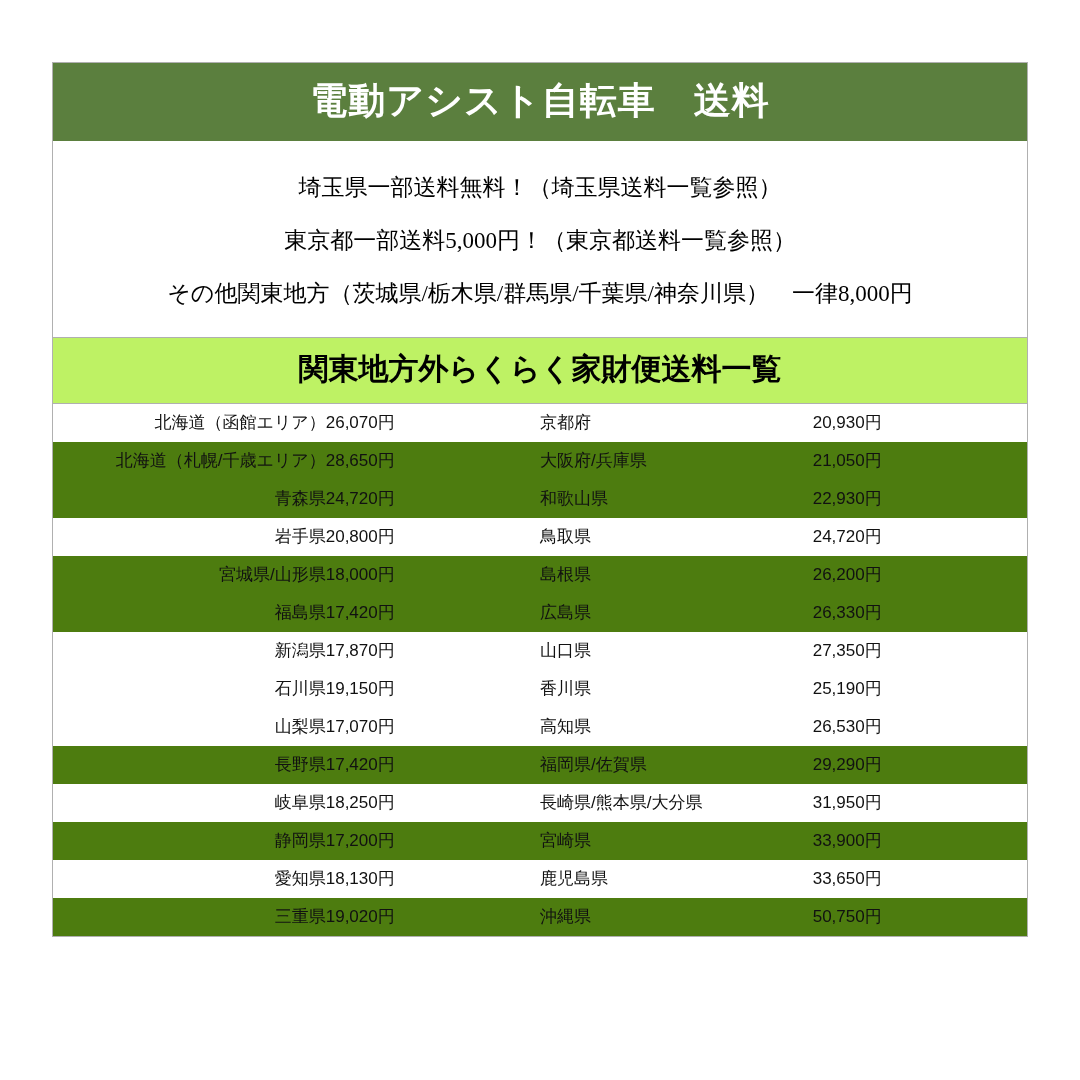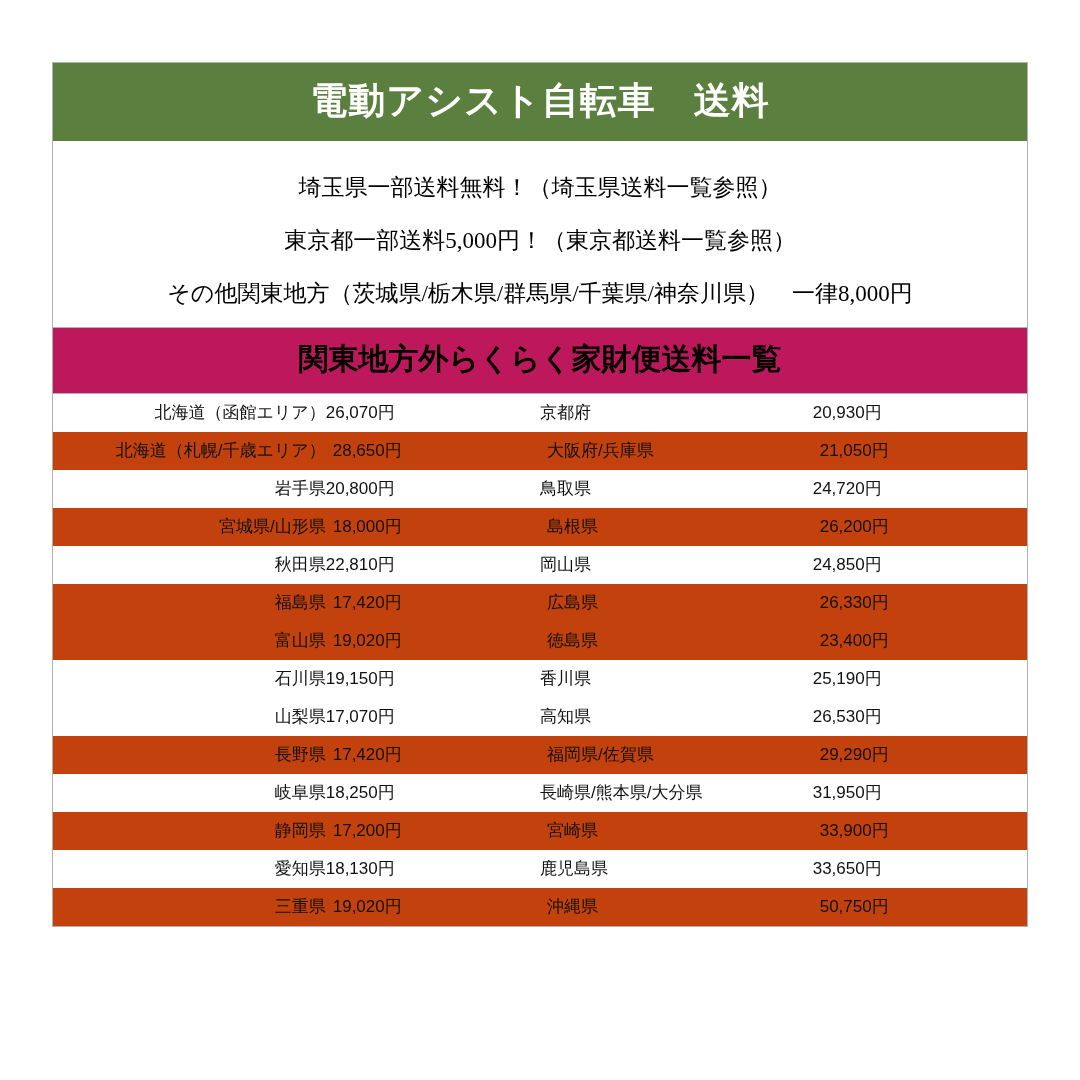--- a/index.html
+++ b/index.html
@@ -41,7 +41,7 @@
     line-height: 1.2;
   }
   .notes {
-    padding: 20px 0 6px 0;
+    padding: 20px 0 16px 0;
     background: #ffffff;
   }
   .note-line {

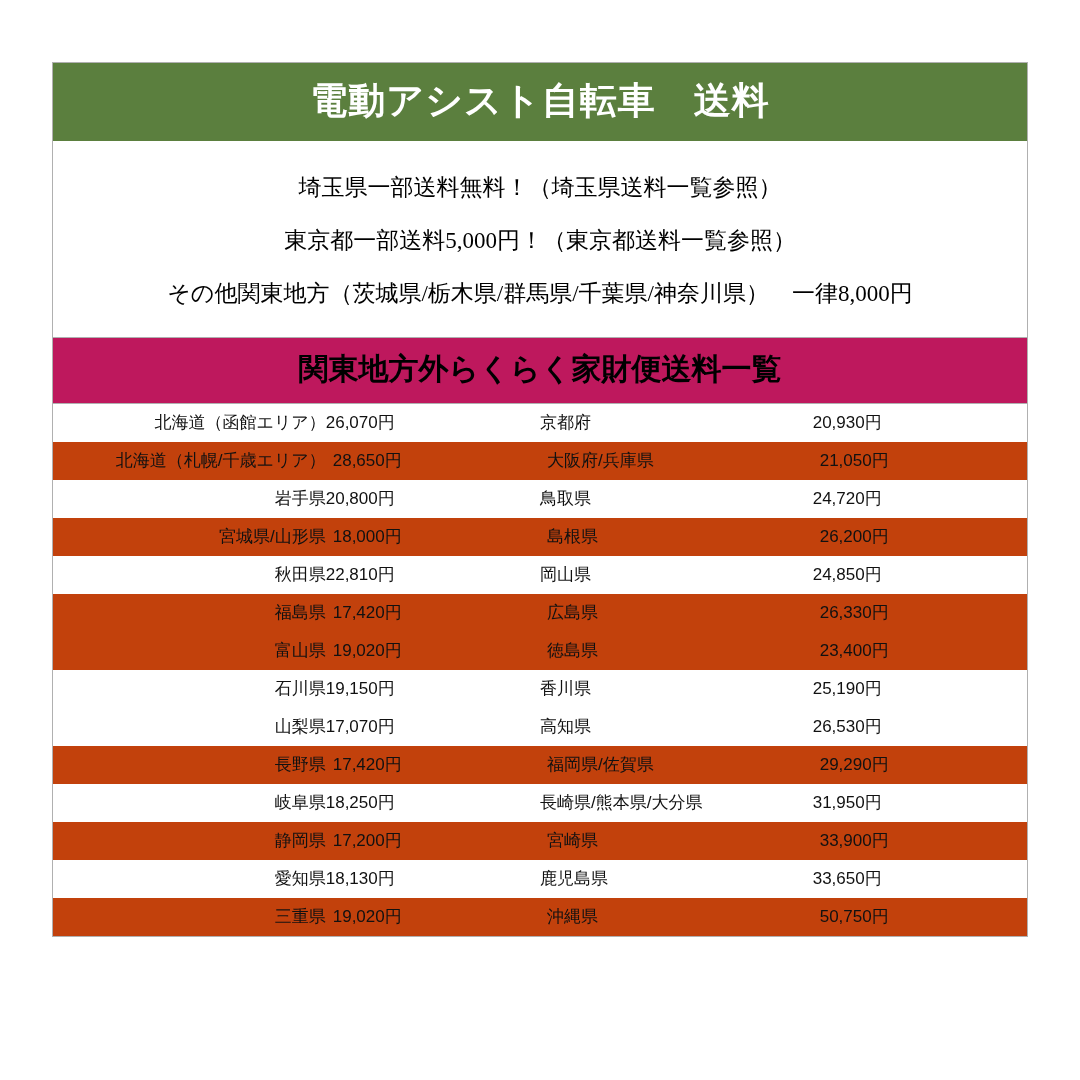--- a/index.html
+++ b/index.html
@@ -53,7 +53,7 @@
     font-family: "Liberation Serif", "DejaVu Serif", serif;
   }
   .section-bar {
-    background: #be185d;
+    background: #bef264;
     color: #000000;
     text-align: center;
     font-size: 30px;

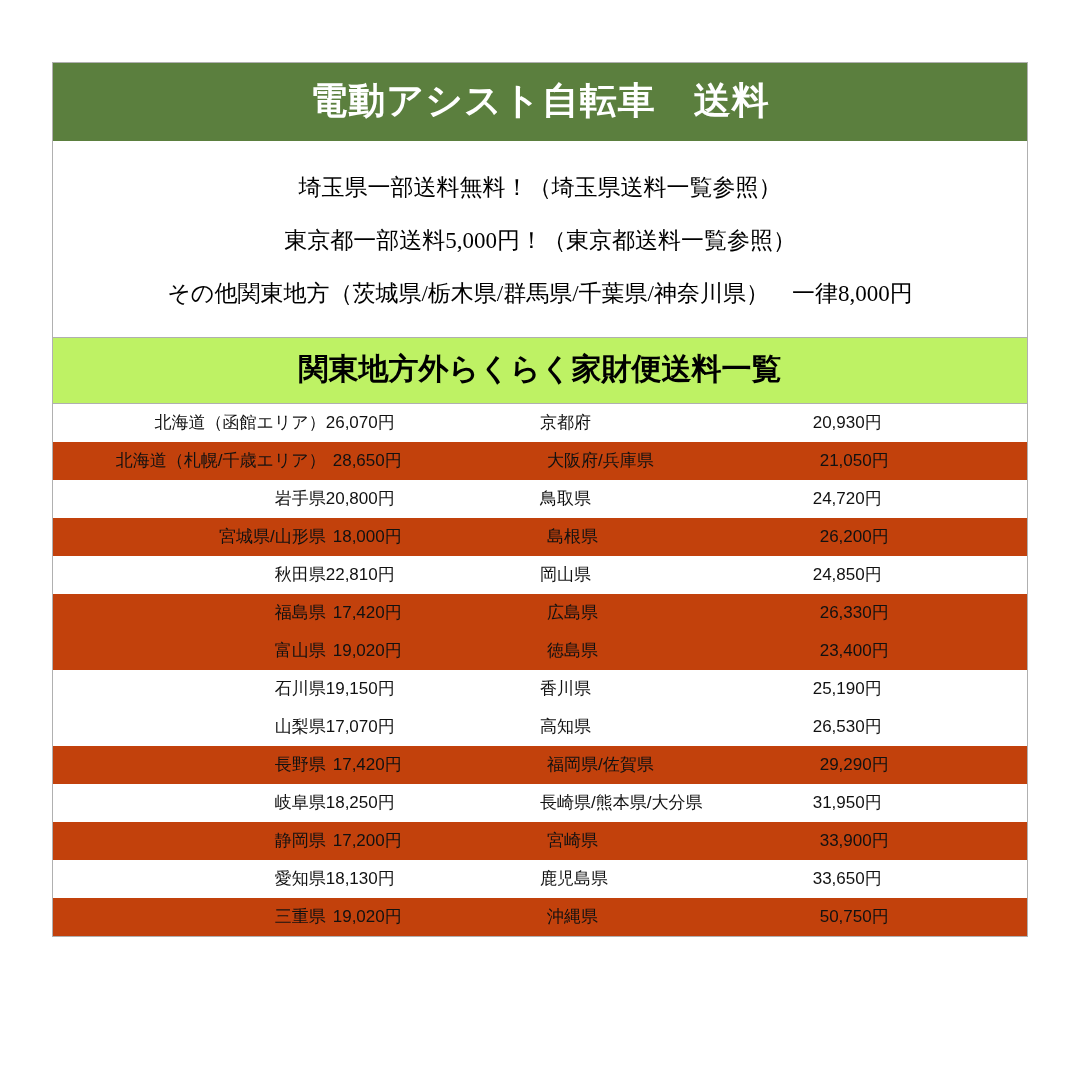--- a/index.html
+++ b/index.html
@@ -81,7 +81,7 @@
   td.price-l  { width: 22%; }
   td.region-r { width: 28%; padding-left: 10px; border-left: 1px solid #b0b0b0; }
   td.price-r  { width: 22%; }
-  tr.alt td { background: #c2410c; padding-left: 7px; }
+  tr.alt td { background: #4d7c0f; }
   tr.plain td { background: #ffffff; }
   .fees-wrap { border-bottom: 0; }
 </style>

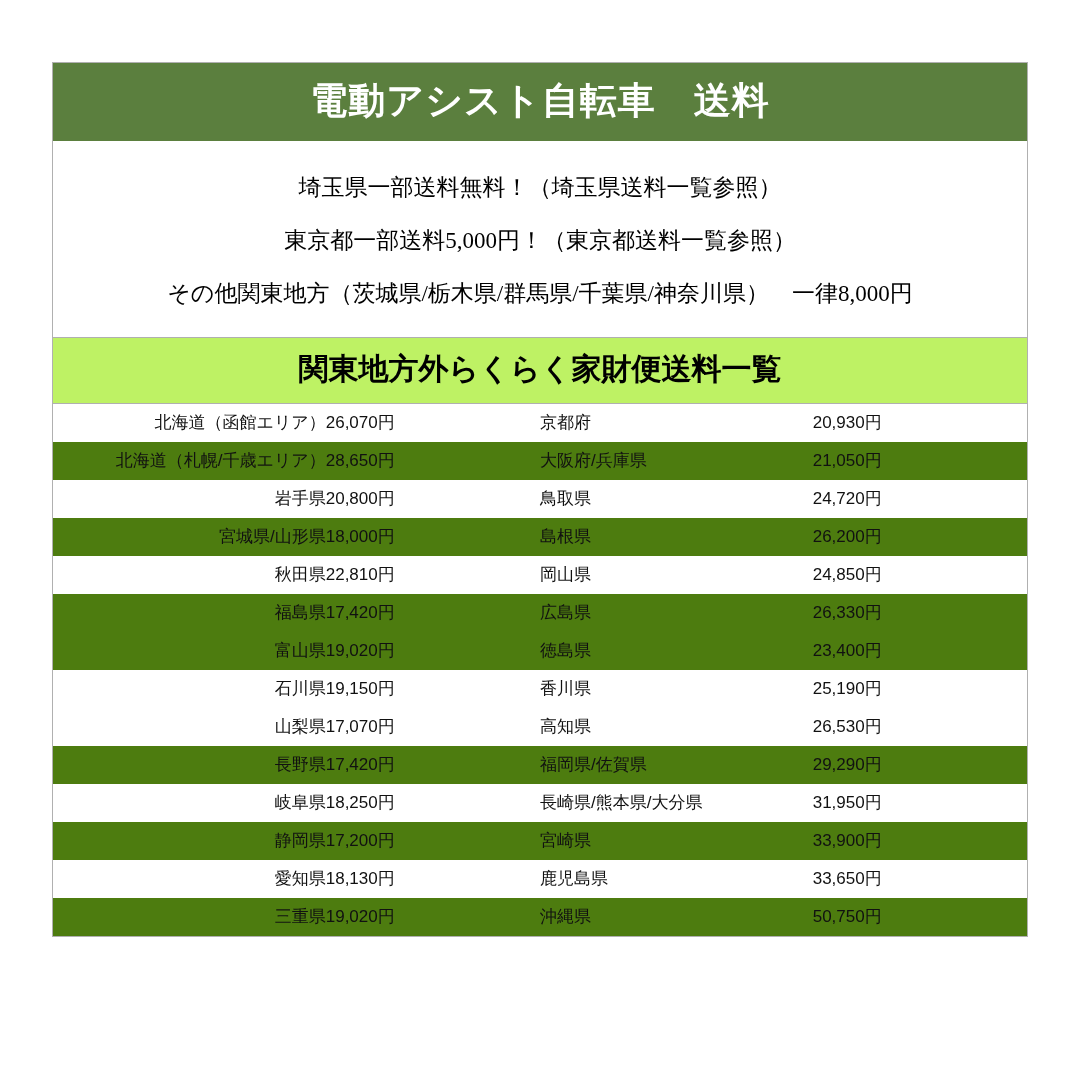--- a/index.html
+++ b/index.html
@@ -116,6 +116,12 @@
             <td class="region-r">大阪府/兵庫県</td>
             <td class="price-r">21,050円</td>
           </tr>
+          <tr class="alt">
+            <td class="region-l">青森県</td>
+            <td class="price-l">24,720円</td>
+            <td class="region-r">和歌山県</td>
+            <td class="price-r">22,930円</td>
+          </tr>
           <tr class="plain">
             <td class="region-l">岩手県</td>
             <td class="price-l">20,800円</td>

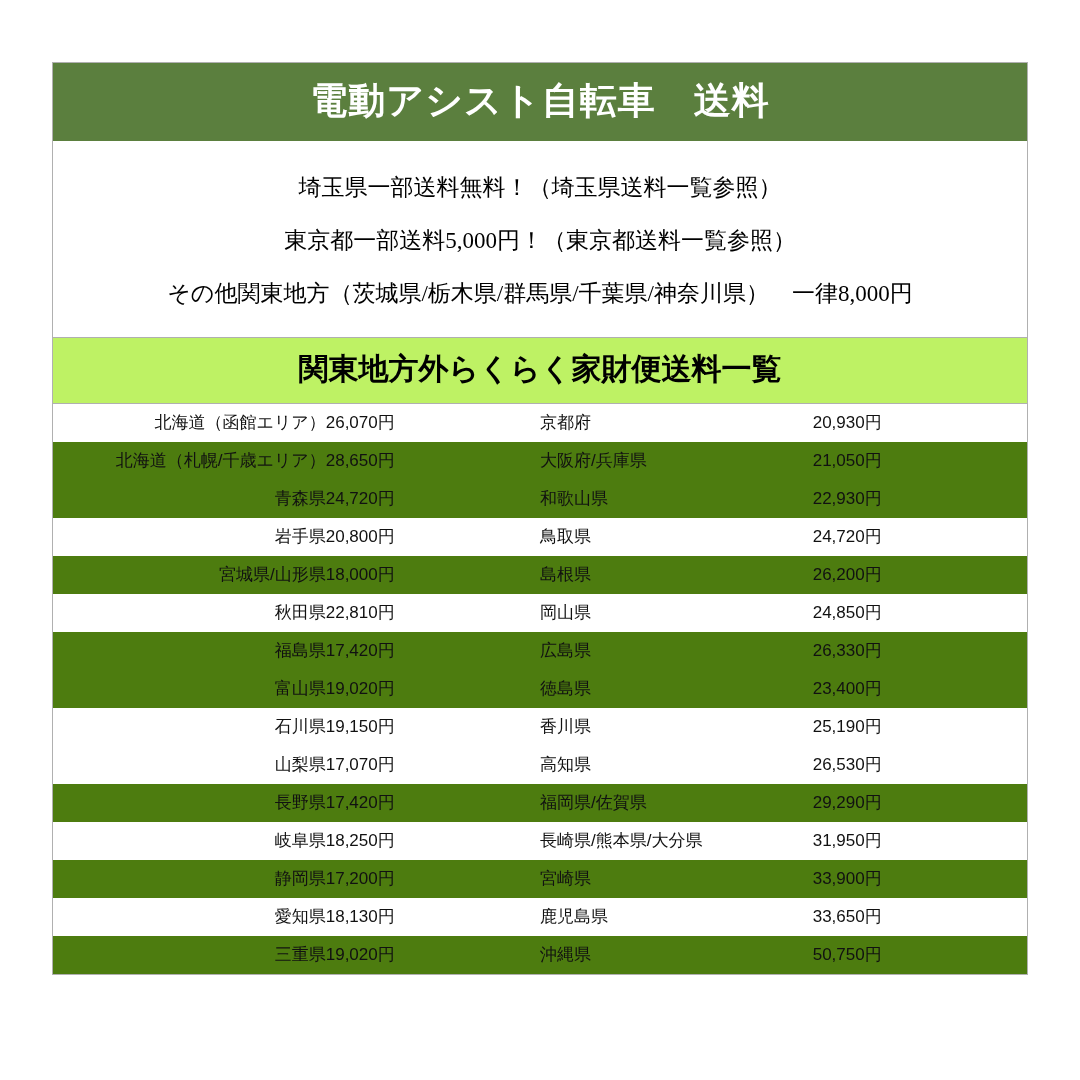--- a/index.html
+++ b/index.html
@@ -134,12 +134,6 @@
             <td class="region-r">島根県</td>
             <td class="price-r">26,200円</td>
           </tr>
-          <tr class="plain">
-            <td class="region-l">秋田県</td>
-            <td class="price-l">22,810円</td>
-            <td class="region-r">岡山県</td>
-            <td class="price-r">24,850円</td>
-          </tr>
           <tr class="alt">
             <td class="region-l">福島県</td>
             <td class="price-l">17,420円</td>

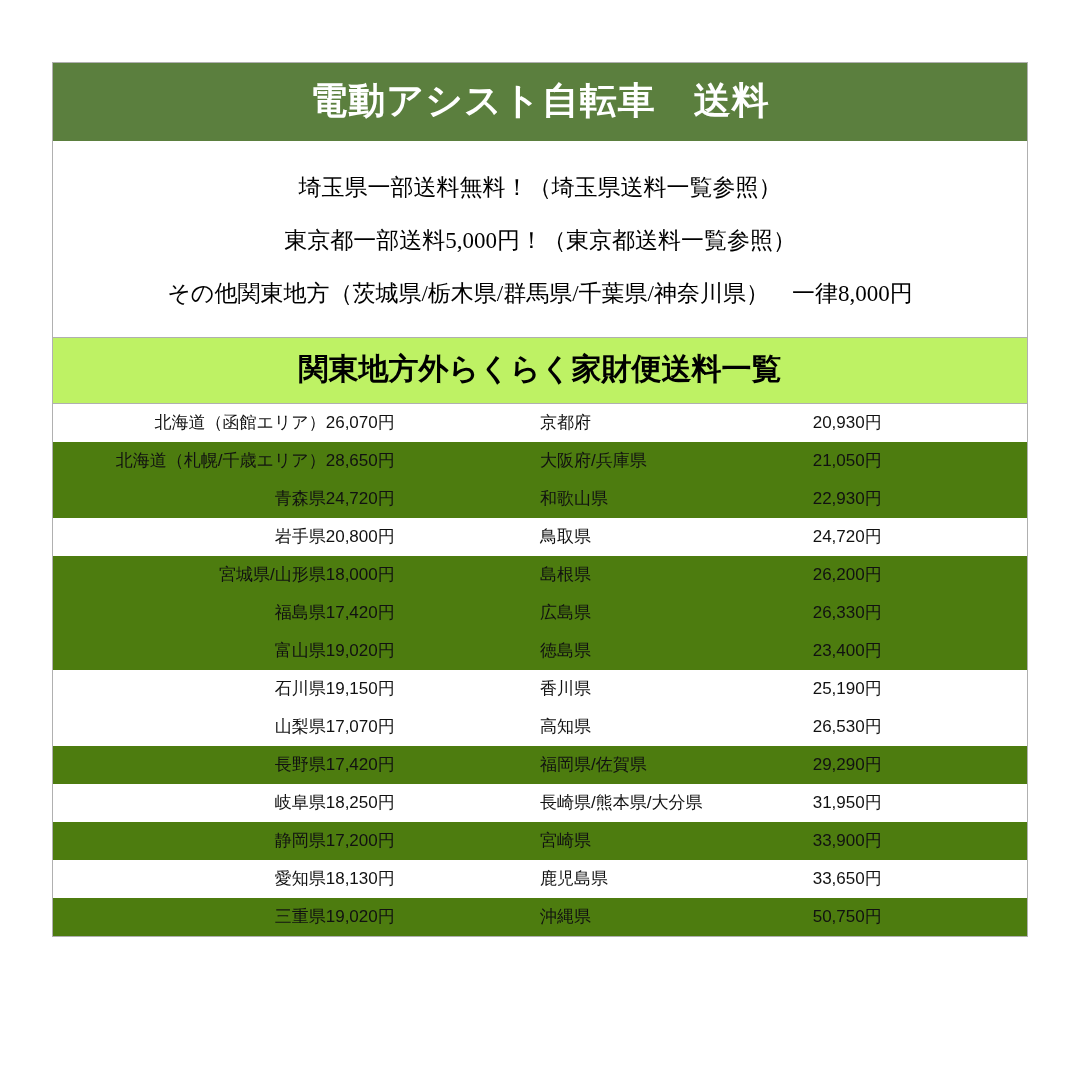--- a/index.html
+++ b/index.html
@@ -140,6 +140,12 @@
             <td class="region-r">広島県</td>
             <td class="price-r">26,330円</td>
           </tr>
+          <tr class="plain">
+            <td class="region-l">新潟県</td>
+            <td class="price-l">17,870円</td>
+            <td class="region-r">山口県</td>
+            <td class="price-r">27,350円</td>
+          </tr>
           <tr class="alt">
             <td class="region-l">富山県</td>
             <td class="price-l">19,020円</td>

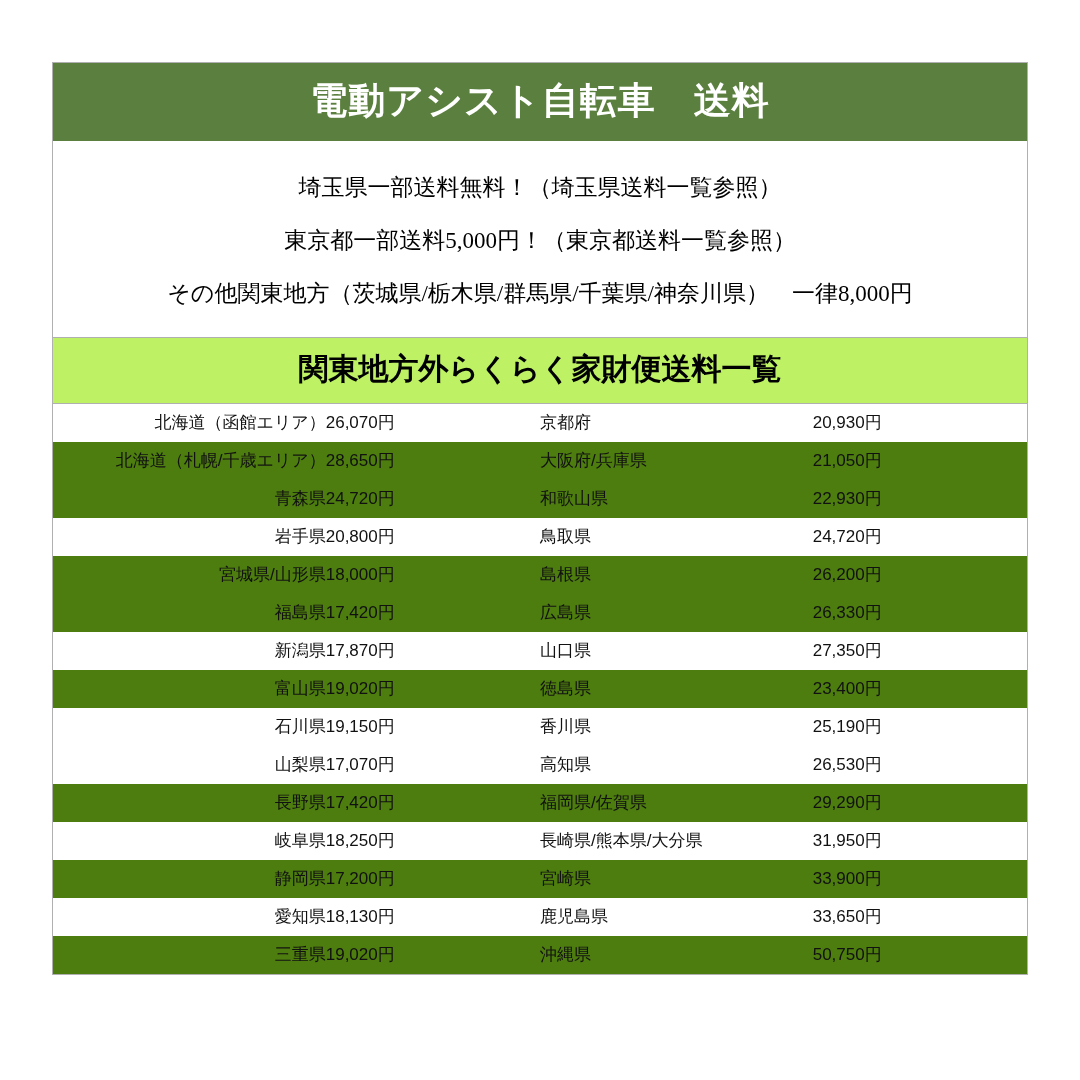--- a/index.html
+++ b/index.html
@@ -146,12 +146,6 @@
             <td class="region-r">山口県</td>
             <td class="price-r">27,350円</td>
           </tr>
-          <tr class="alt">
-            <td class="region-l">富山県</td>
-            <td class="price-l">19,020円</td>
-            <td class="region-r">徳島県</td>
-            <td class="price-r">23,400円</td>
-          </tr>
           <tr class="plain">
             <td class="region-l">石川県</td>
             <td class="price-l">19,150円</td>

